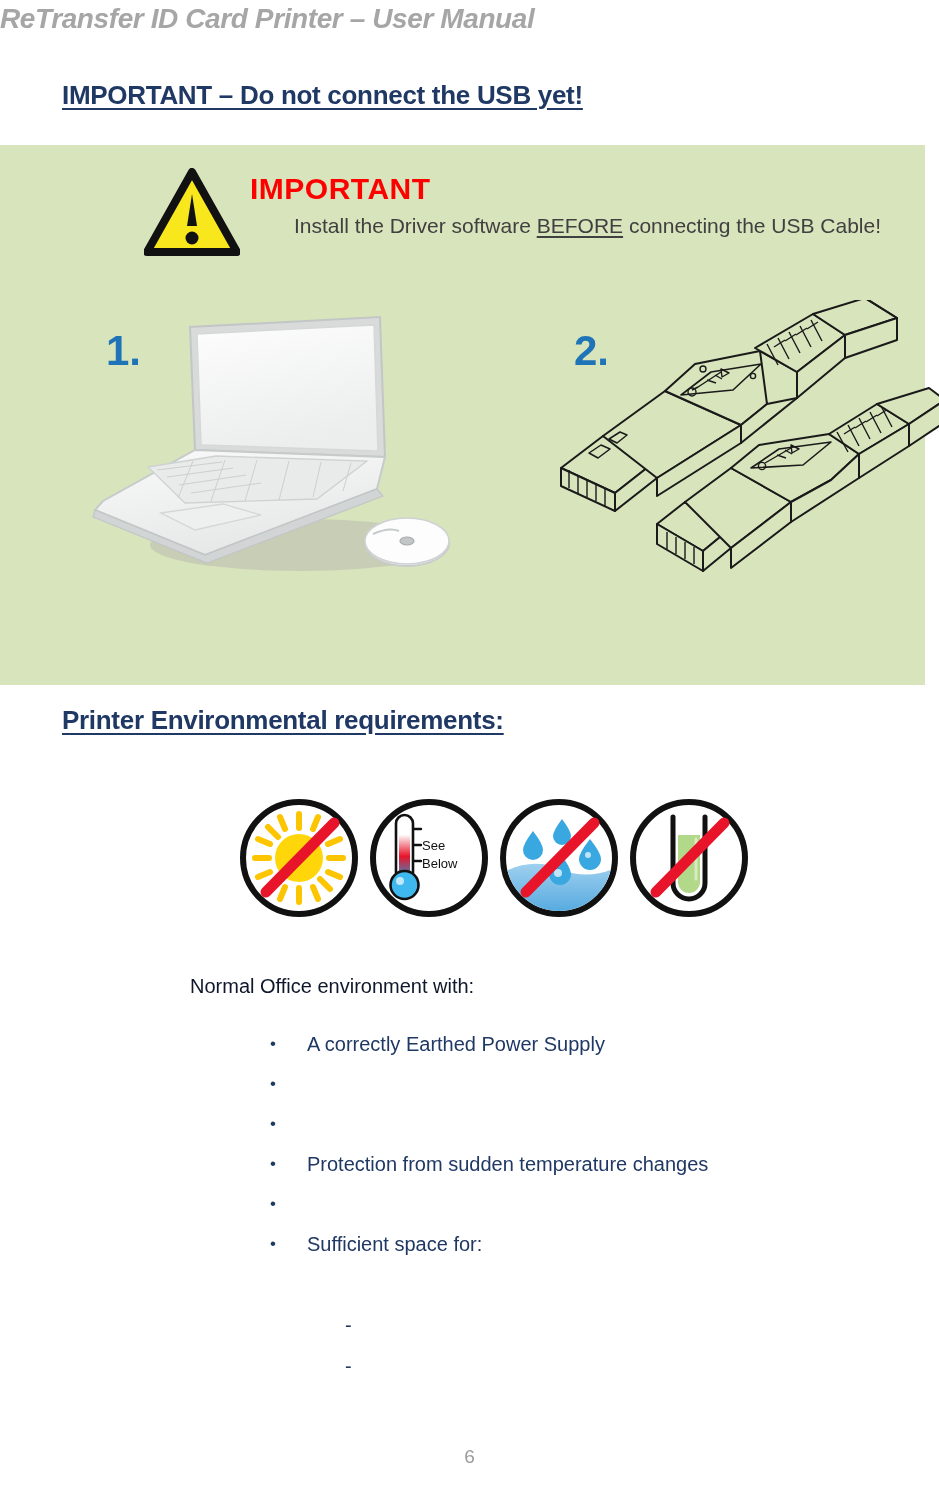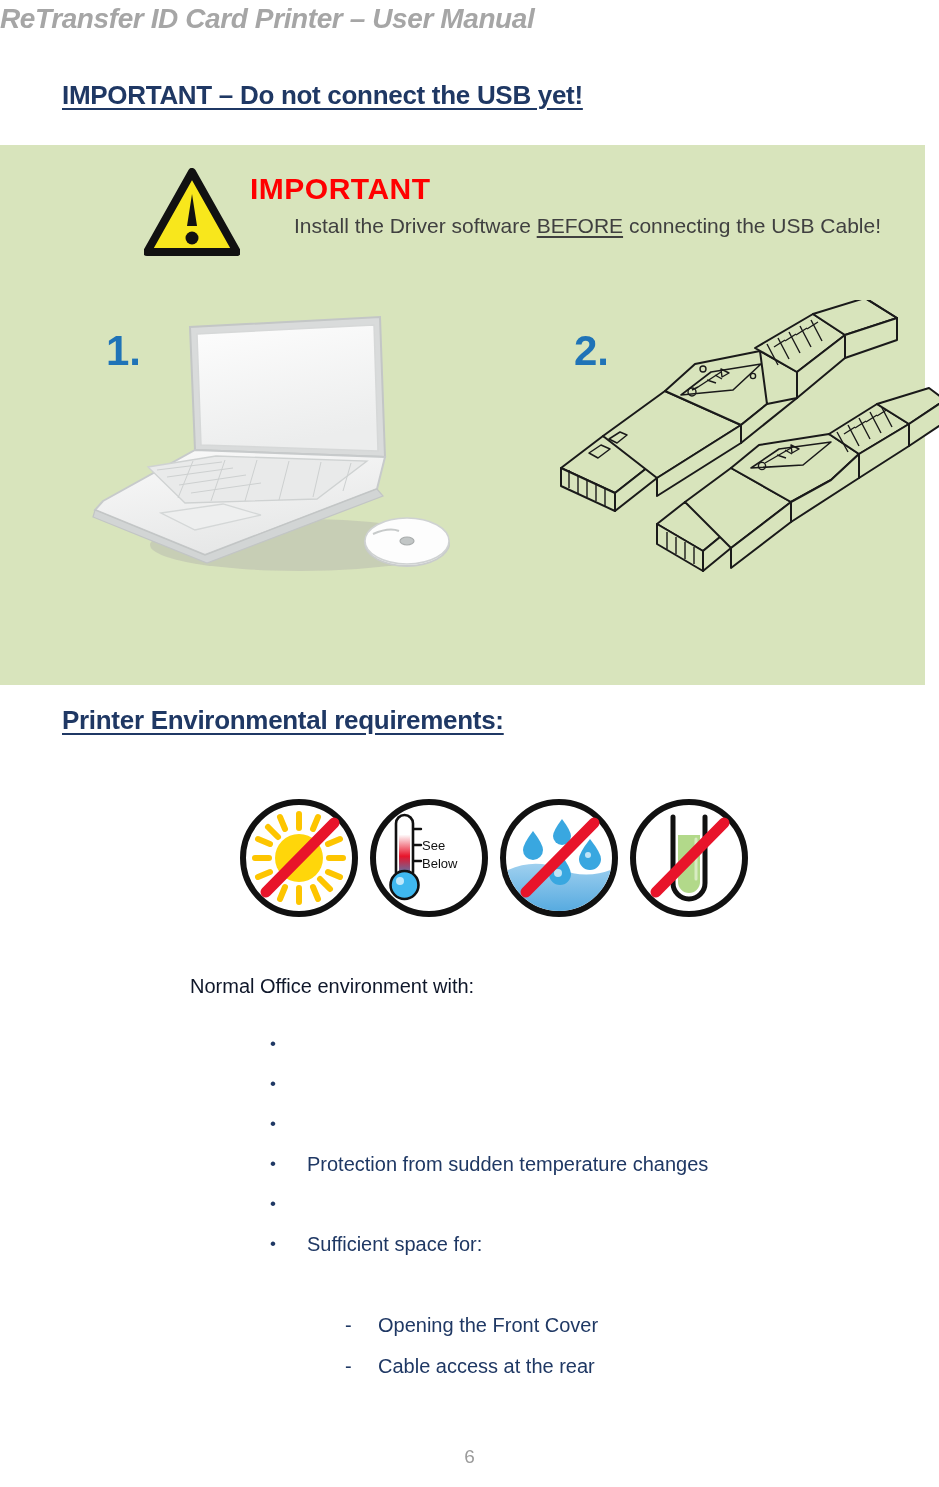--- a/index.html
+++ b/index.html
@@ -425,6 +425,7 @@
 
   <div class="bullet-item">
     <span class="dot">•</span>
+    <span class="btxt">A correctly Earthed Power Supply</span>
   </div>
 
   <div class="bullet-item">

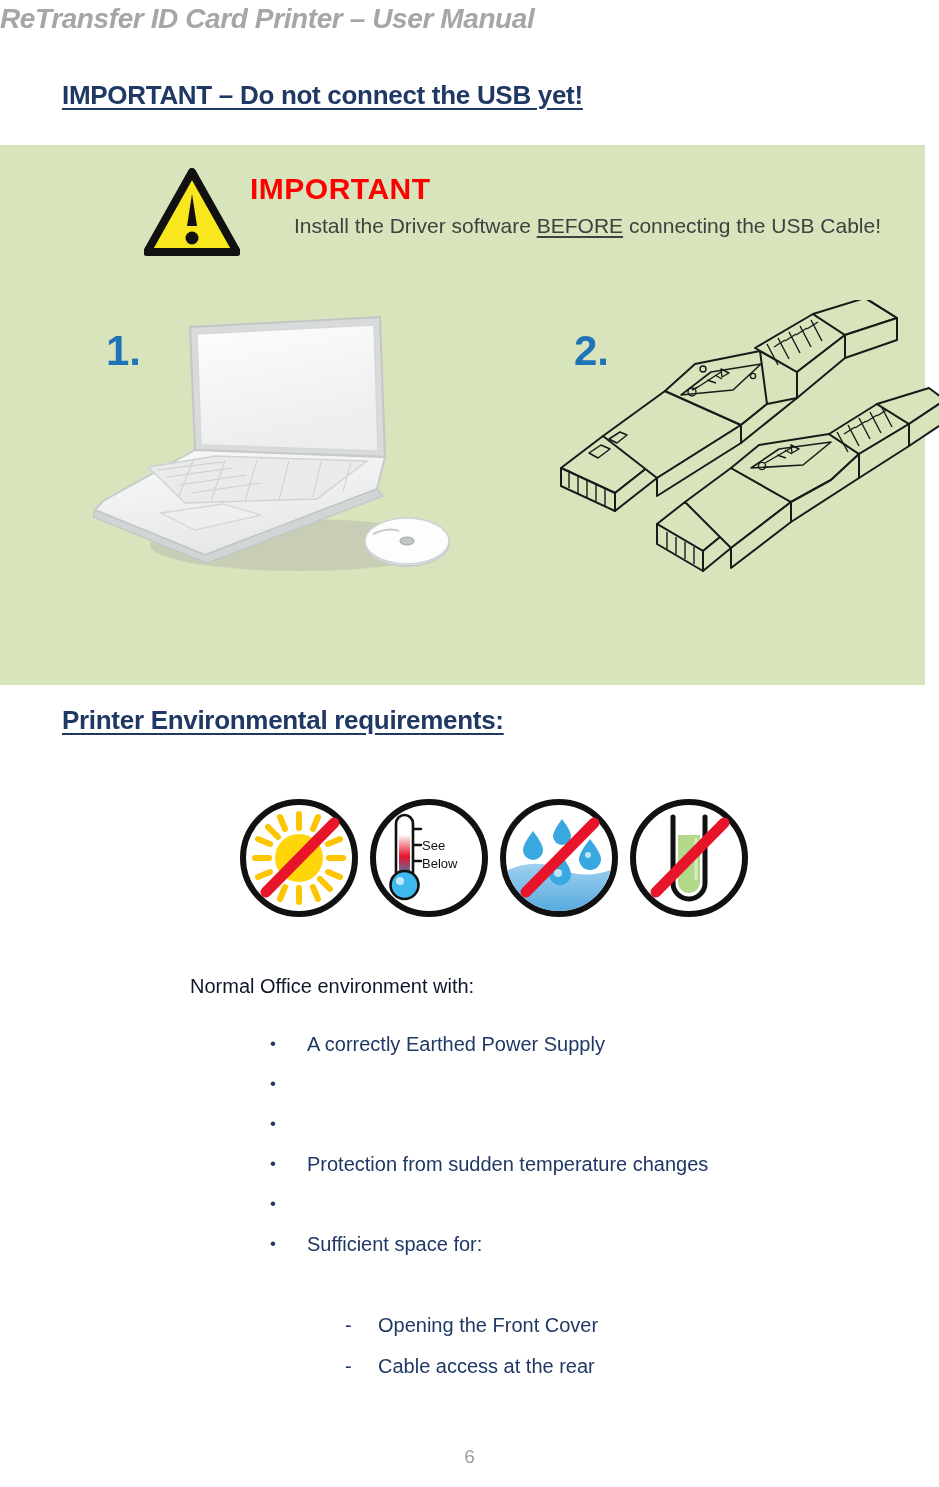--- a/index.html
+++ b/index.html
@@ -454,7 +454,6 @@
 <div class="sub-list">
   <div class="sub-item">
     <span class="dash">-</span>
-    <span class="stxt">Opening the Front Cover</span>
   </div>
   <div class="sub-item">
     <span class="dash">-</span>

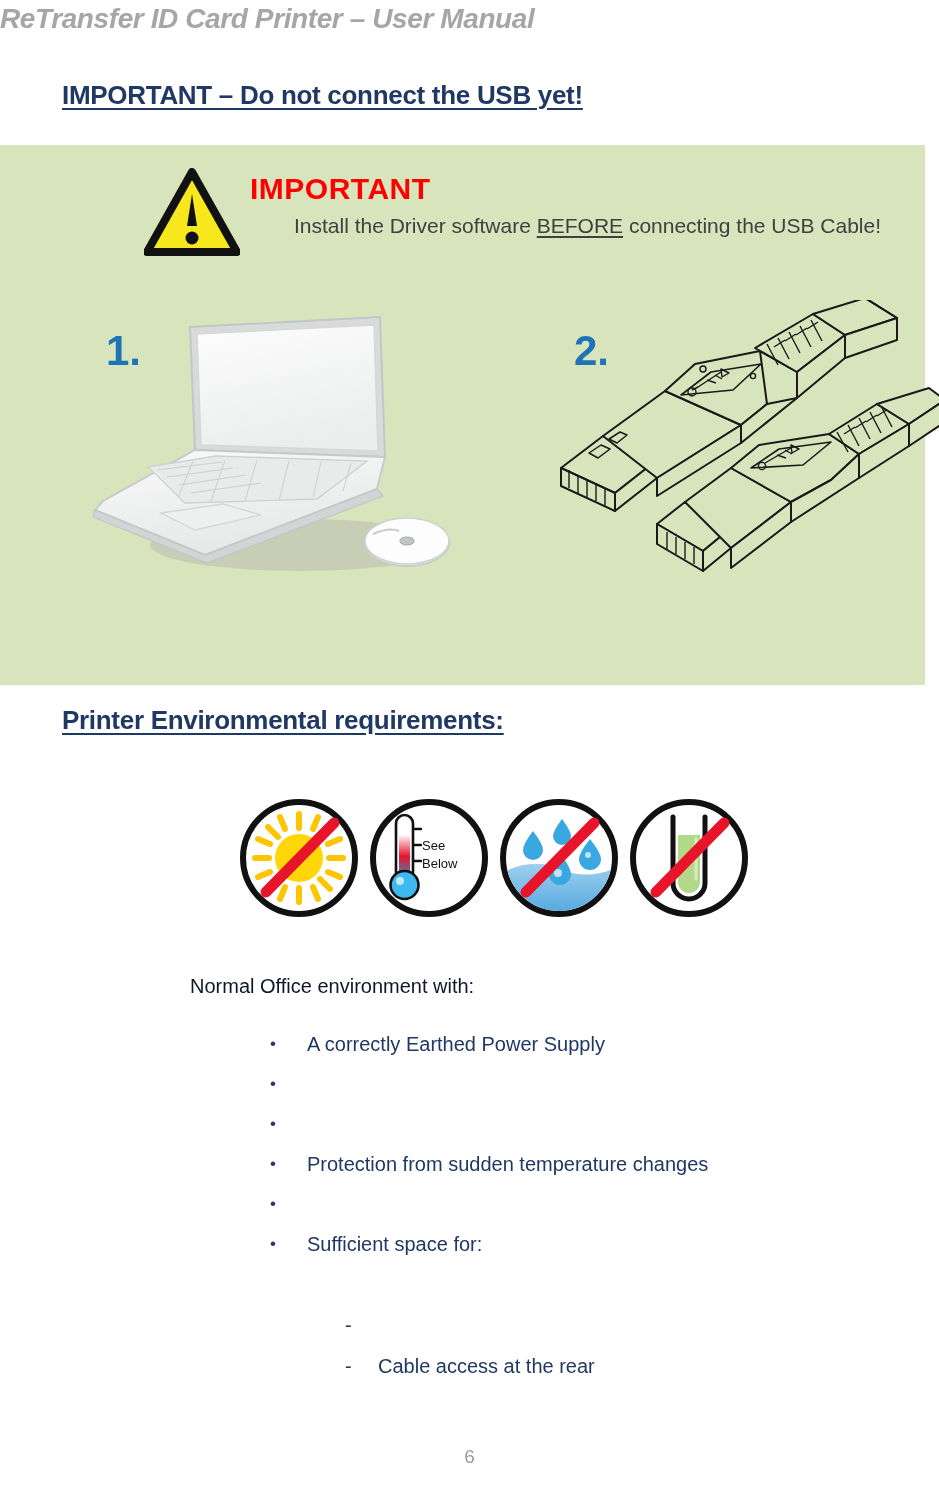--- a/index.html
+++ b/index.html
@@ -457,7 +457,6 @@
   </div>
   <div class="sub-item">
     <span class="dash">-</span>
-    <span class="stxt">Cable access at the rear</span>
   </div>
 </div>
 

